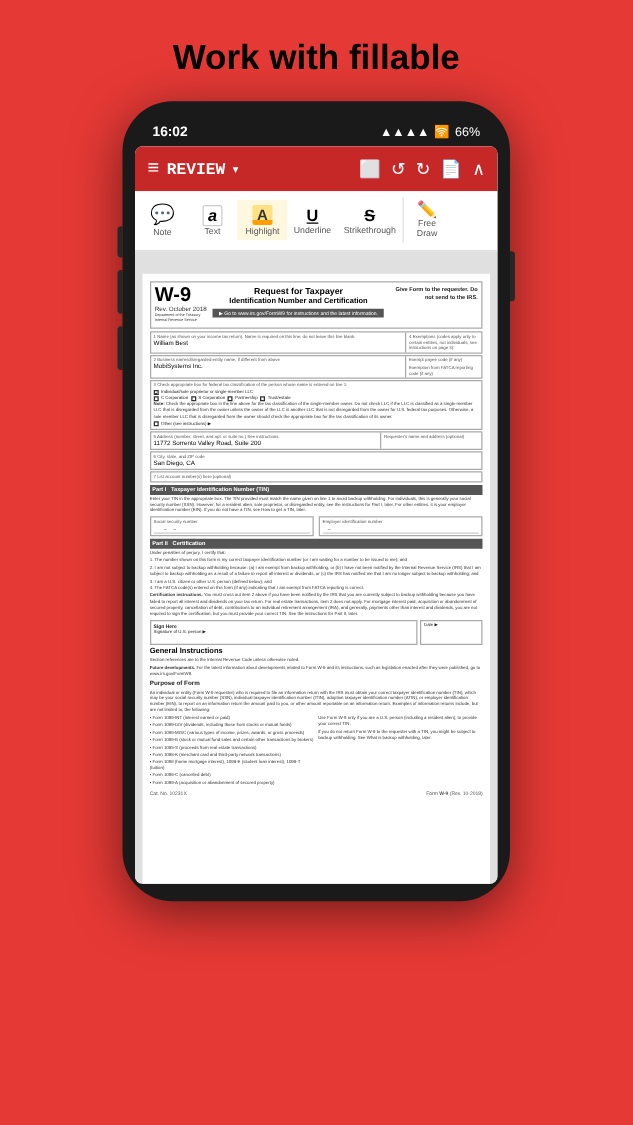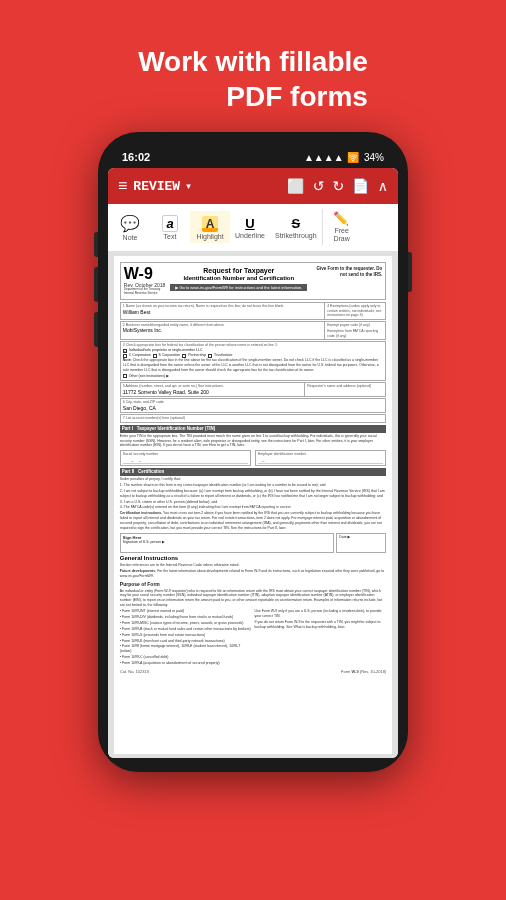--- a/index.html
+++ b/index.html
@@ -16,9 +16,9 @@
 
     
     .hero-text {
-      text-align: right;
-      color: #ffffff;
-      padding: 44px 20px 18px;
+      text-align: left;
+      color: #000000;
+      padding: 28px 20px 18px;
       font-size: 28px;
       font-weight: 700;
       line-height: 1.25;

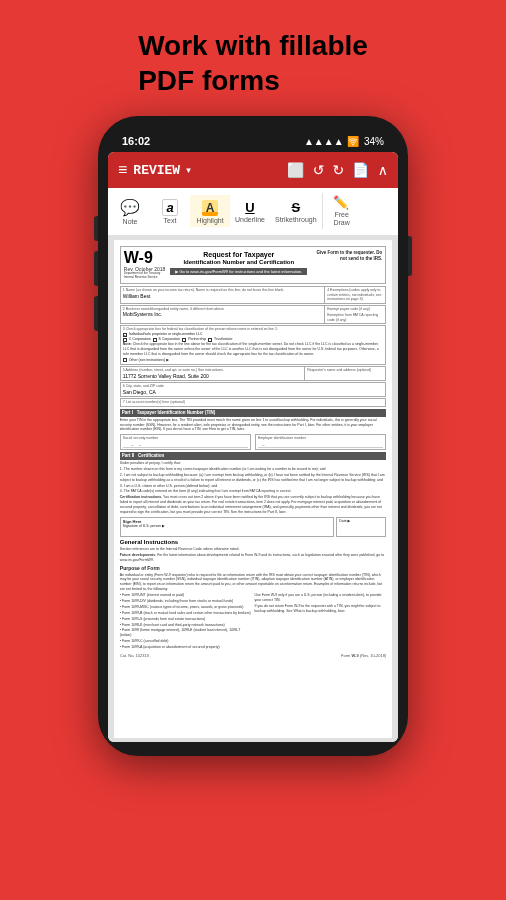--- a/index.html
+++ b/index.html
@@ -420,7 +420,6 @@
 <div>
   <div class="hero-text">
     <span>Work with fillable</span><br>
-    <span>PDF forms</span>
   </div>
 </div>
 

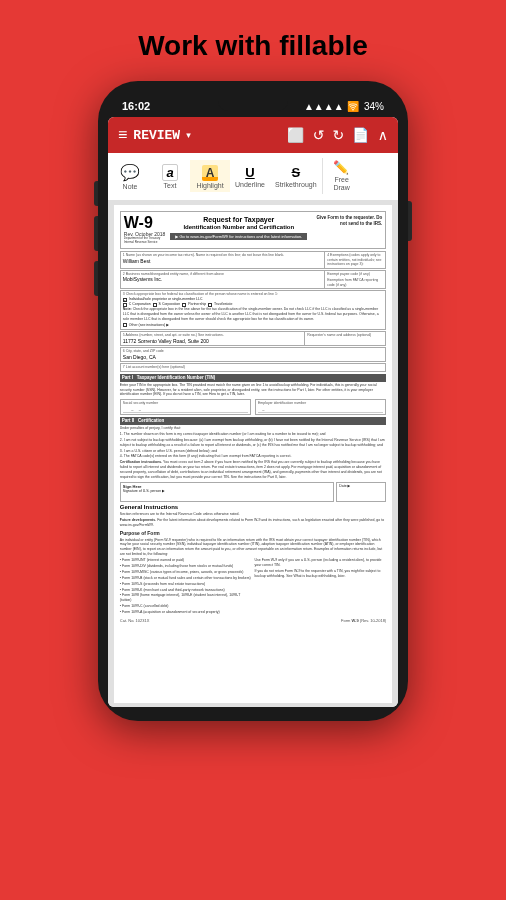--- a/index.html
+++ b/index.html
@@ -437,7 +437,7 @@
       <div class="phone-status-icons">
         <span>▲▲▲▲</span>
         <span>🛜</span>
-        <span class="battery-text">34%</span>
+        <span class="battery-text">66%</span>
       </div>
     </div>
 

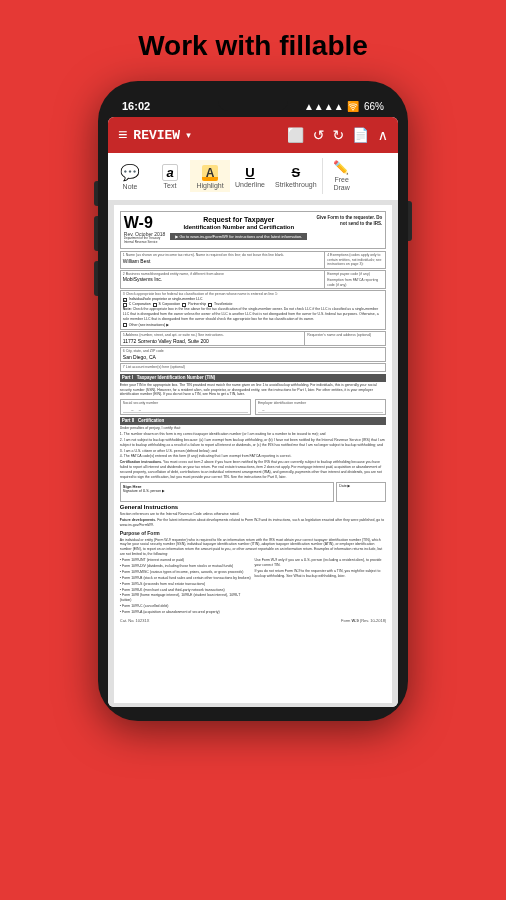--- a/index.html
+++ b/index.html
@@ -186,7 +186,7 @@
 
     .pdf-page {
       background: white;
-      margin: 4px auto;
+      margin: 18px auto;
       width: 96%;
       padding: 6px;
       font-size: 4.5px;

